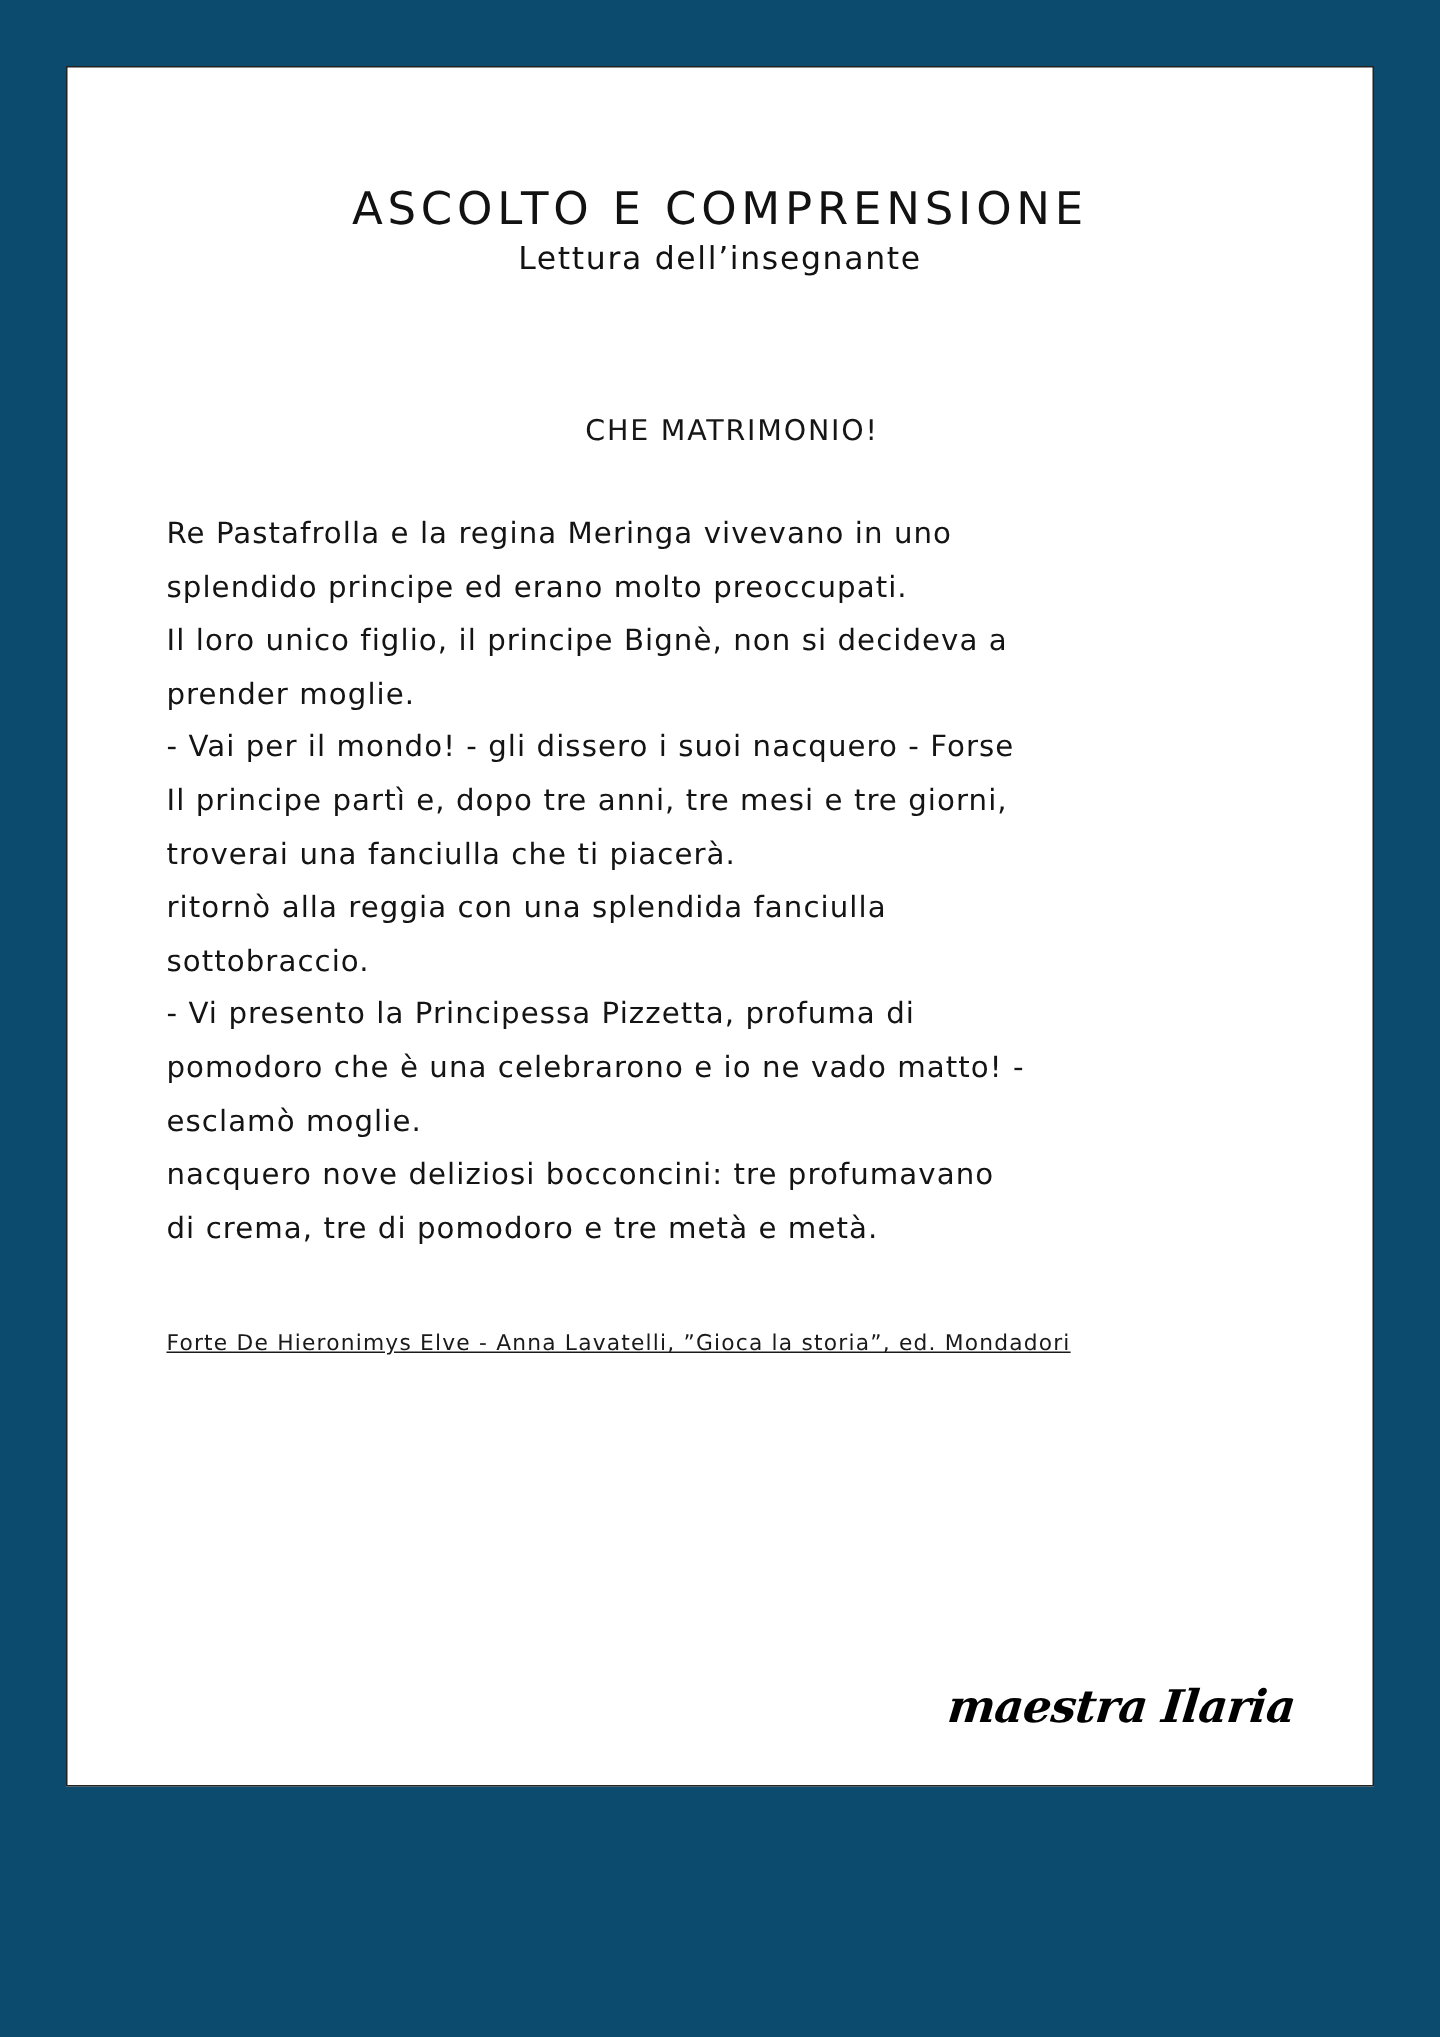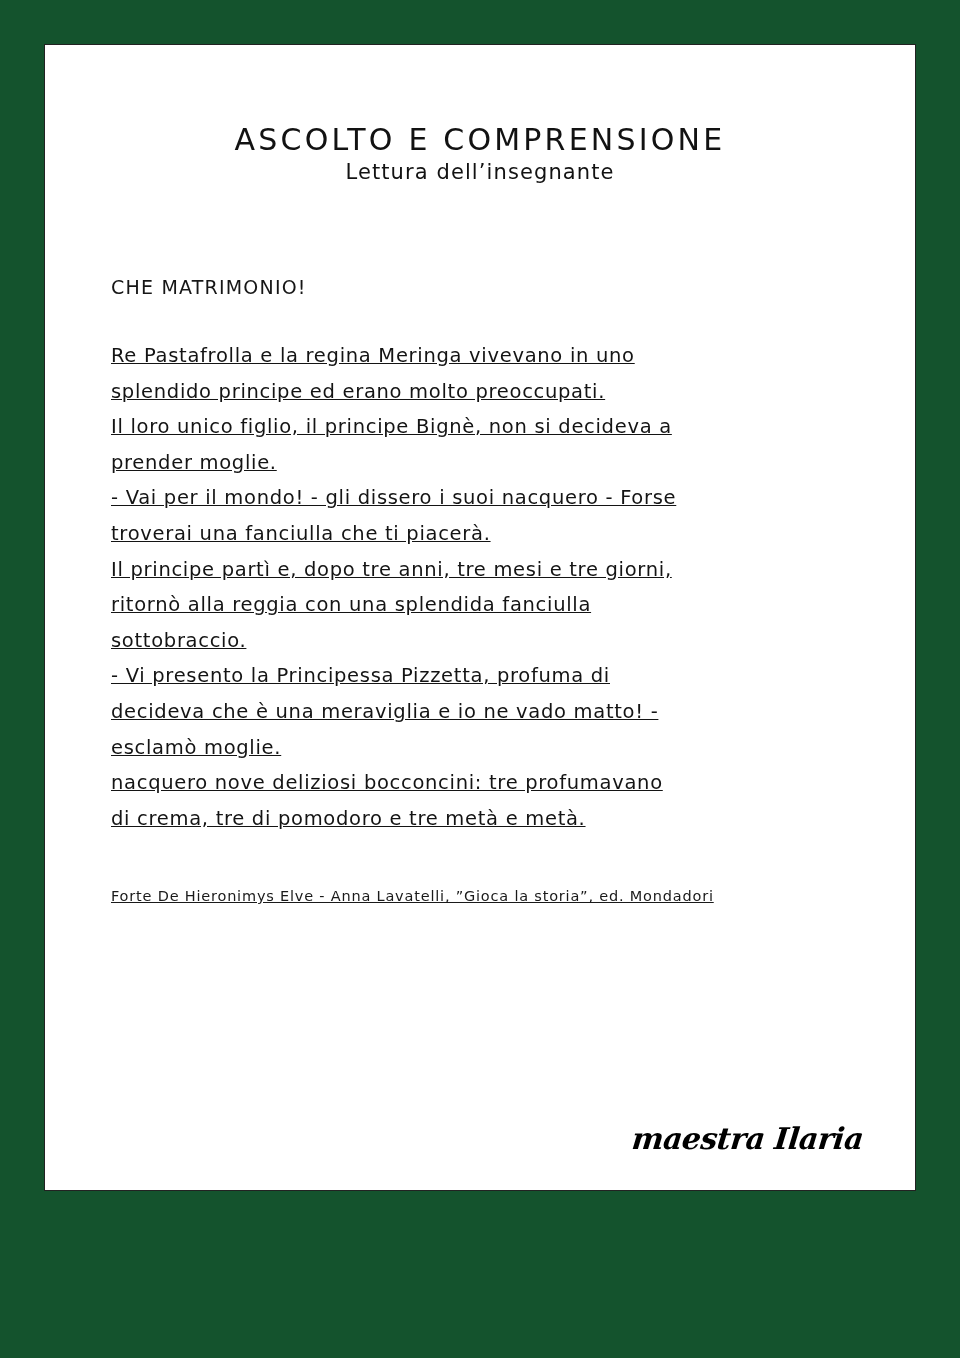--- a/index.html
+++ b/index.html
@@ -17,7 +17,7 @@
     position: relative;
     width: 960px;
     height: 1358px;
-    background: #14532d;
+    background: #0c4a6e;
     box-sizing: border-box;
   }
   .sheet {

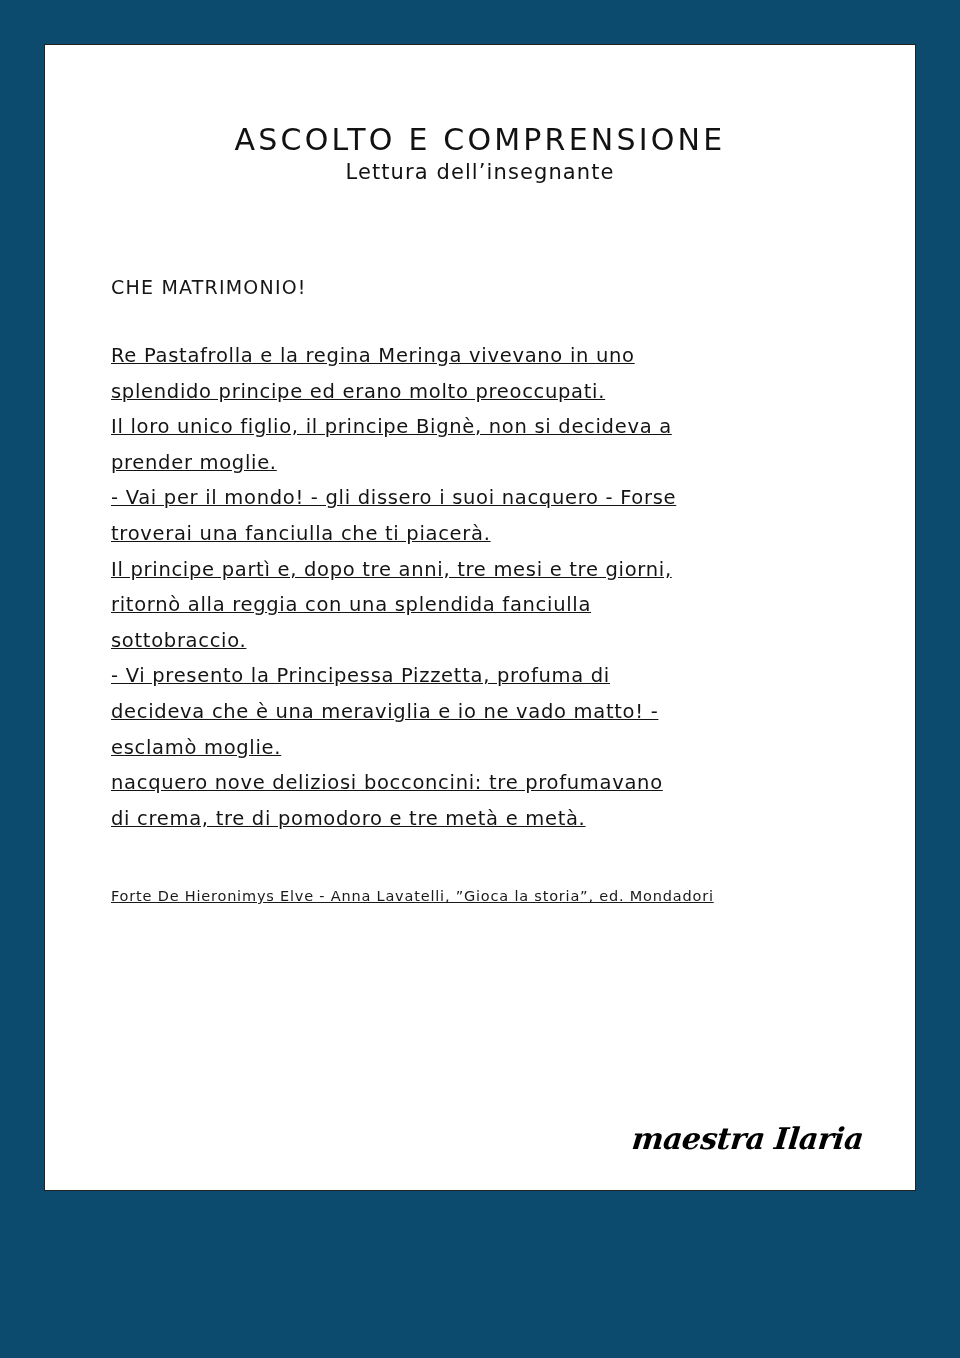--- a/index.html
+++ b/index.html
@@ -60,6 +60,7 @@
     letter-spacing: 1.2px;
     color: #161616;
     margin-bottom: 40px;
+    text-align: center;
   }
   .story-lines {
     font-size: 19.5px;

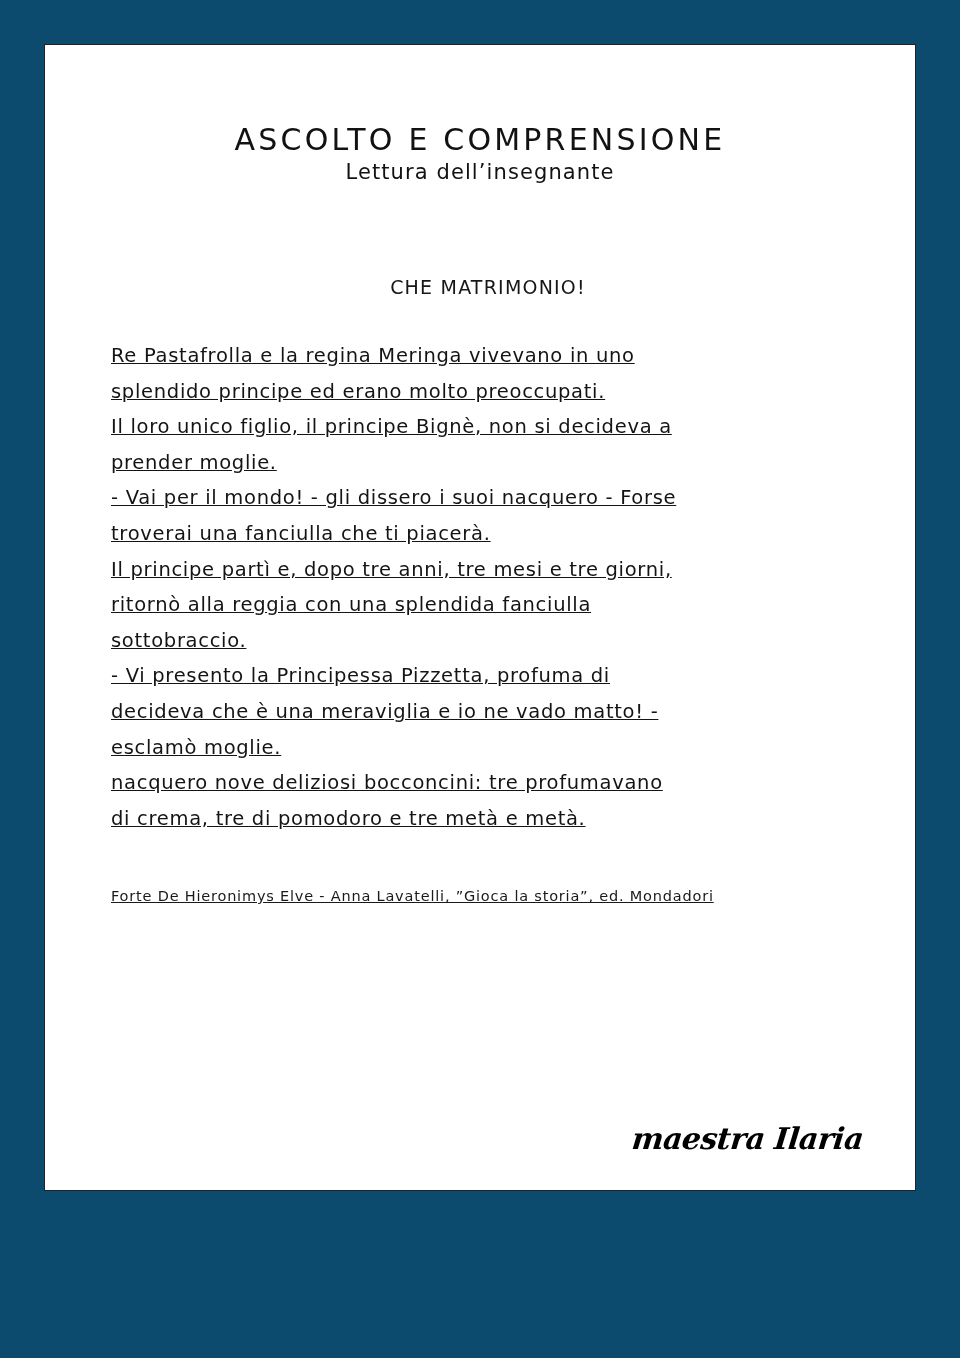--- a/index.html
+++ b/index.html
@@ -67,7 +67,6 @@
     letter-spacing: 0.7px;
     line-height: 35.6px;
     color: #141414;
-    text-decoration: underline;
   }
   .story-lines .line {
     white-space: pre-wrap;

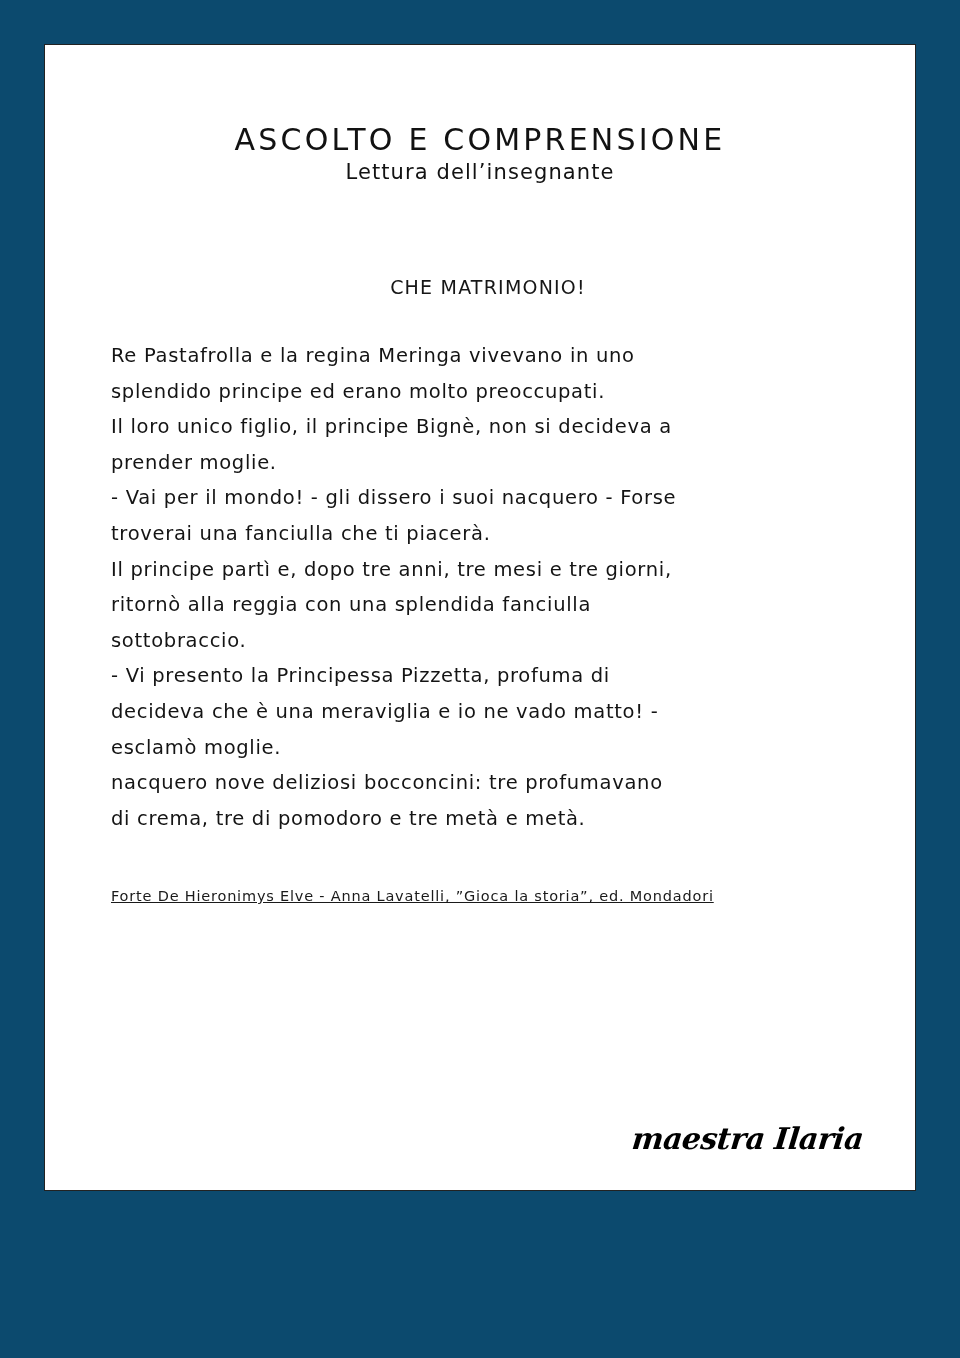--- a/index.html
+++ b/index.html
@@ -111,8 +111,8 @@
         <div class="line">Il loro unico figlio, il principe Bignè, non si decideva a</div>
         <div class="line">prender moglie.</div>
         <div class="line">- Vai per il mondo! - gli dissero i suoi nacquero - Forse</div>
+        <div class="line">Il principe partì e, dopo tre anni, tre mesi e tre giorni,</div>
         <div class="line">troverai una fanciulla che ti piacerà.</div>
-        <div class="line">Il principe partì e, dopo tre anni, tre mesi e tre giorni,</div>
         <div class="line">ritornò alla reggia con una splendida fanciulla</div>
         <div class="line">sottobraccio.</div>
         <div class="line">- Vi presento la Principessa Pizzetta, profuma di</div>

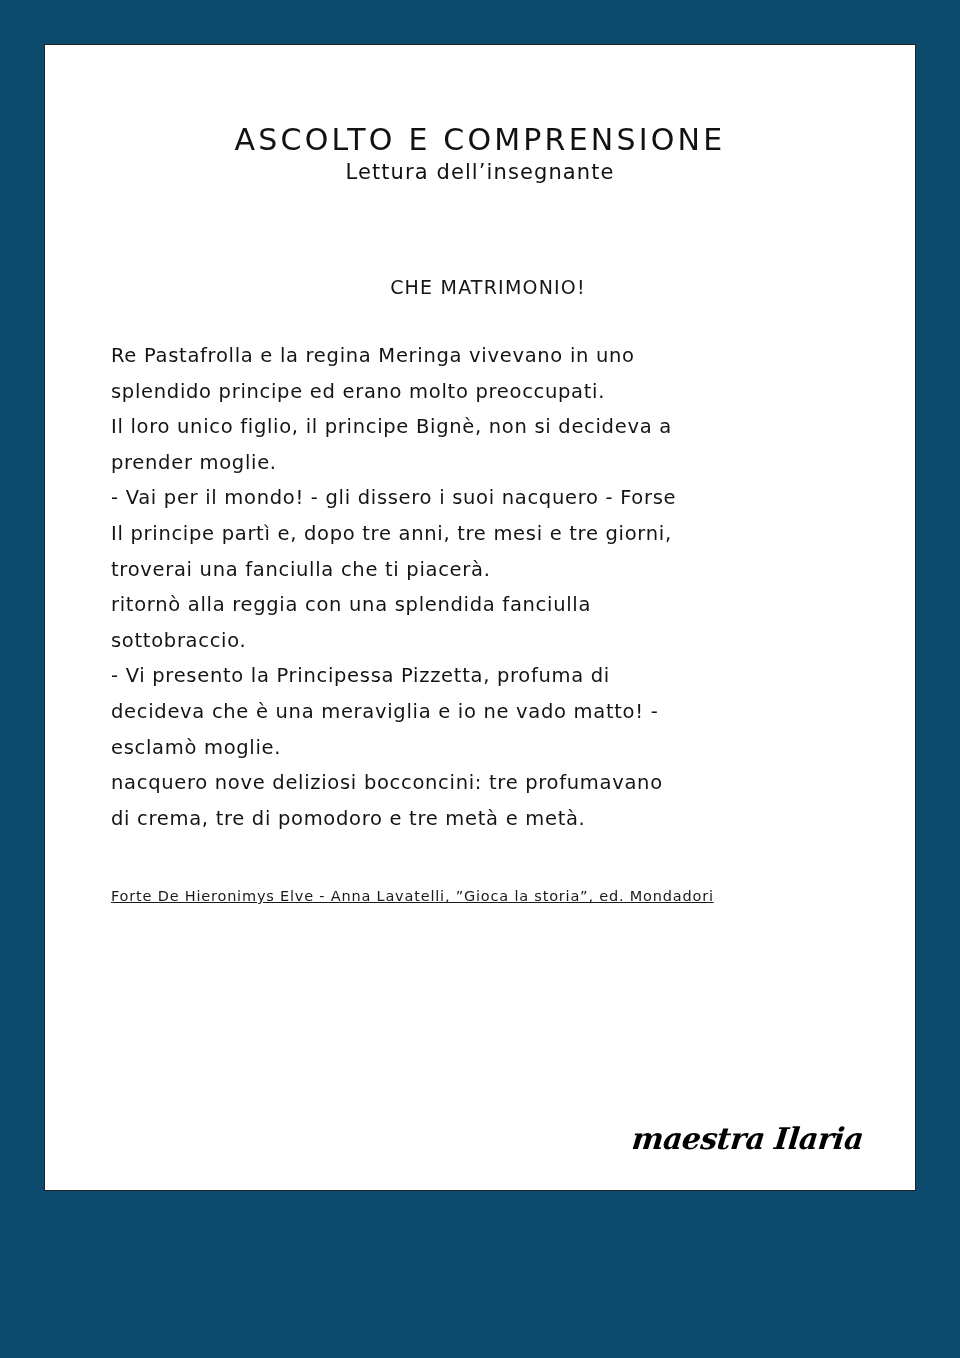--- a/index.html
+++ b/index.html
@@ -116,7 +116,7 @@
         <div class="line">ritornò alla reggia con una splendida fanciulla</div>
         <div class="line">sottobraccio.</div>
         <div class="line">- Vi presento la Principessa Pizzetta, profuma di</div>
-        <div class="line">decideva che è una meraviglia e io ne vado matto! -</div>
+        <div class="line">pomodoro che è una celebrarono e io ne vado matto! -</div>
         <div class="line">esclamò moglie.</div>
         <div class="line">nacquero nove deliziosi bocconcini: tre profumavano</div>
         <div class="line">di crema, tre di pomodoro e tre metà e metà.</div>

